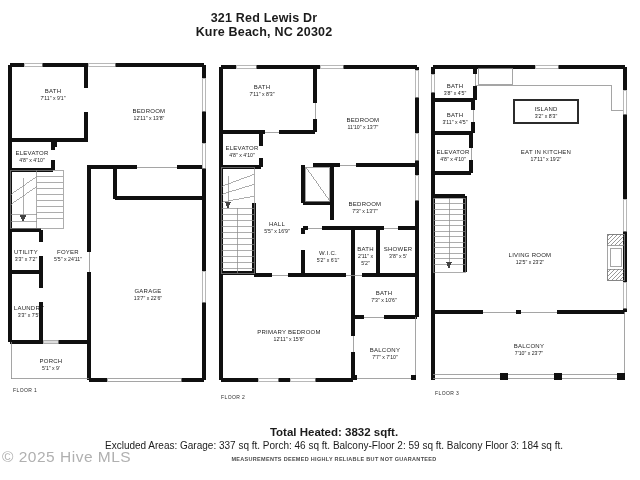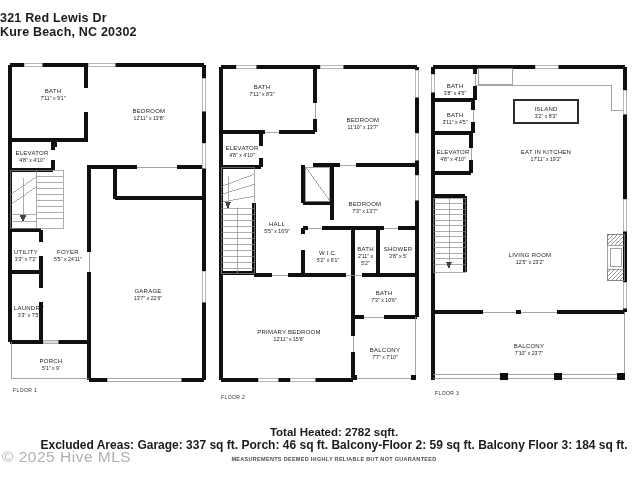--- a/index.html
+++ b/index.html
@@ -5,7 +5,7 @@
   html,body{margin:0;padding:0;background:#fff;}
   .page{position:relative;width:640px;height:480px;background:#ffffff;overflow:hidden;
         font-family:"Liberation Sans",sans-serif;}
-  .title{position:absolute;top:11px;left:0;width:528px;text-align:left;
+  .title{position:absolute;top:11px;left:0;width:528px;text-align:center;
          font-weight:bold;font-size:12.5px;line-height:14px;color:#1b1b1b;letter-spacing:.2px;}
   .plan{position:absolute;}
   svg text{font-family:"Liberation Sans",sans-serif;fill:#1d1d1d;}

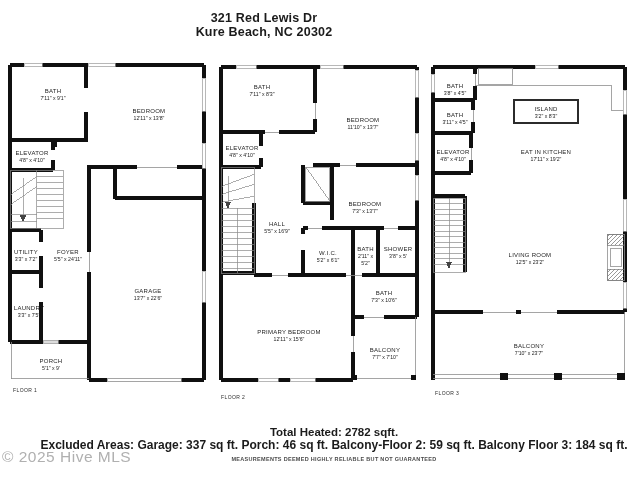--- a/index.html
+++ b/index.html
@@ -222,7 +222,7 @@
   </svg>
 
   <div class="footer">
-    <div class="l1">Total Heated: 2782 sqft.</div>
+    <div class="l1">Total Heated: 3832 sqft.</div>
     <div class="l3">Excluded Areas: Garage: 337 sq ft. Porch: 46 sq ft. Balcony-Floor 2: 59 sq ft. Balcony Floor 3: 184 sq ft.</div>
     <div class="l4">MEASUREMENTS DEEMED HIGHLY RELIABLE BUT NOT GUARANTEED</div>
   </div>

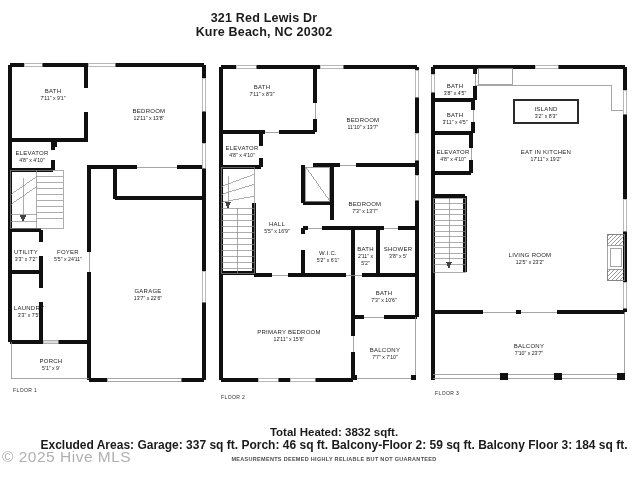--- a/index.html
+++ b/index.html
@@ -20,7 +20,7 @@
   .doorpad{fill:#dcdcdc;stroke:#9a9a9a;stroke-width:.7;}
   .footer{position:absolute;top:426px;left:30px;width:608px;text-align:center;color:#1b1b1b;}
   .footer .l1,.footer .l2{font-weight:bold;font-size:11.5px;line-height:13px;}
-  .footer .l3{font-size:12px;line-height:13px;font-weight:bold;}
+  .footer .l3{font-size:10px;line-height:13px;}
   .footer .l4{font-size:5.5px;line-height:8px;margin-top:3px;color:#4a4a4a;font-weight:bold;letter-spacing:.3px;}
   .watermark{position:absolute;left:2px;top:448px;font-size:15.5px;color:#b0b0b0;letter-spacing:.5px;}
 </style>

